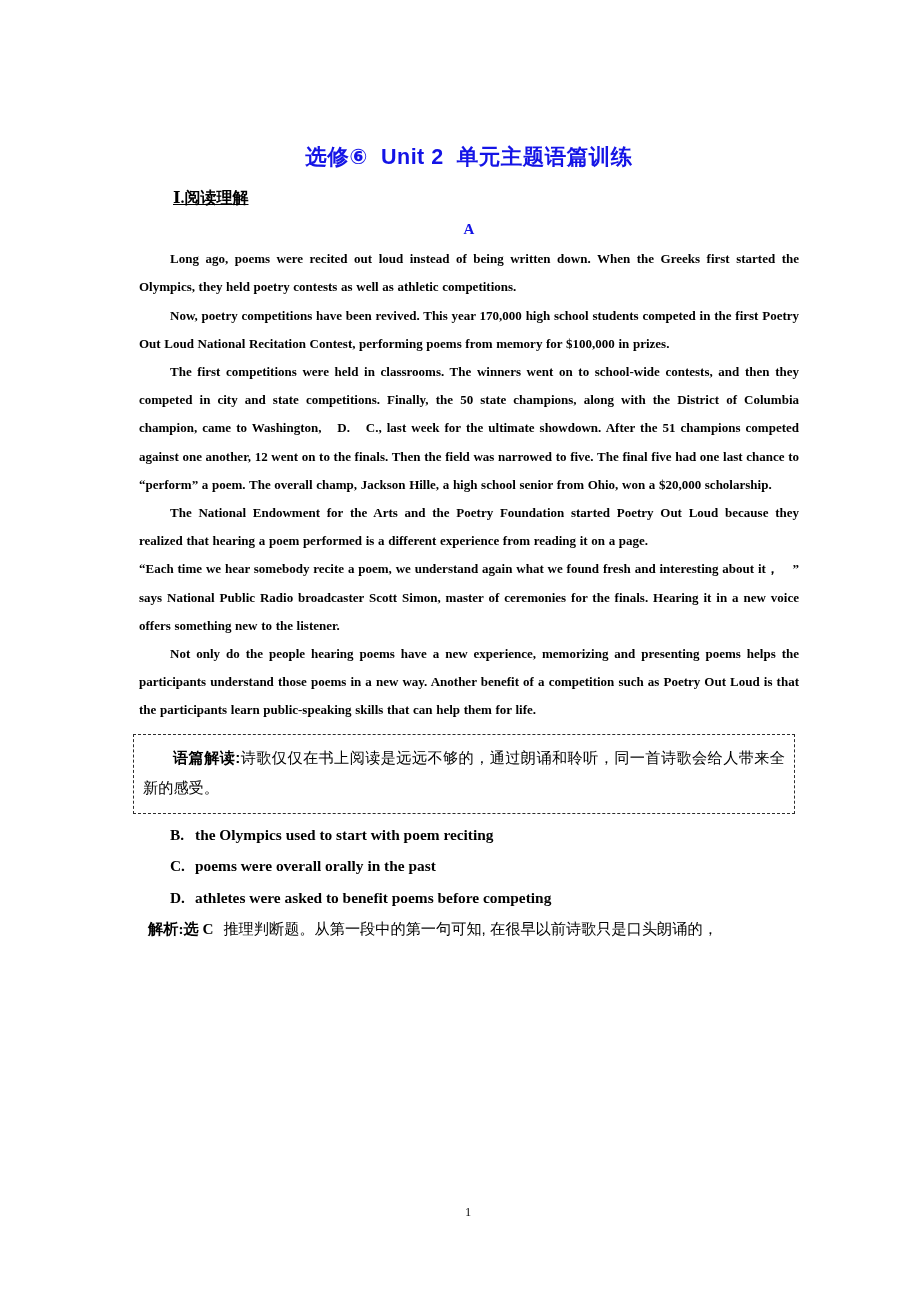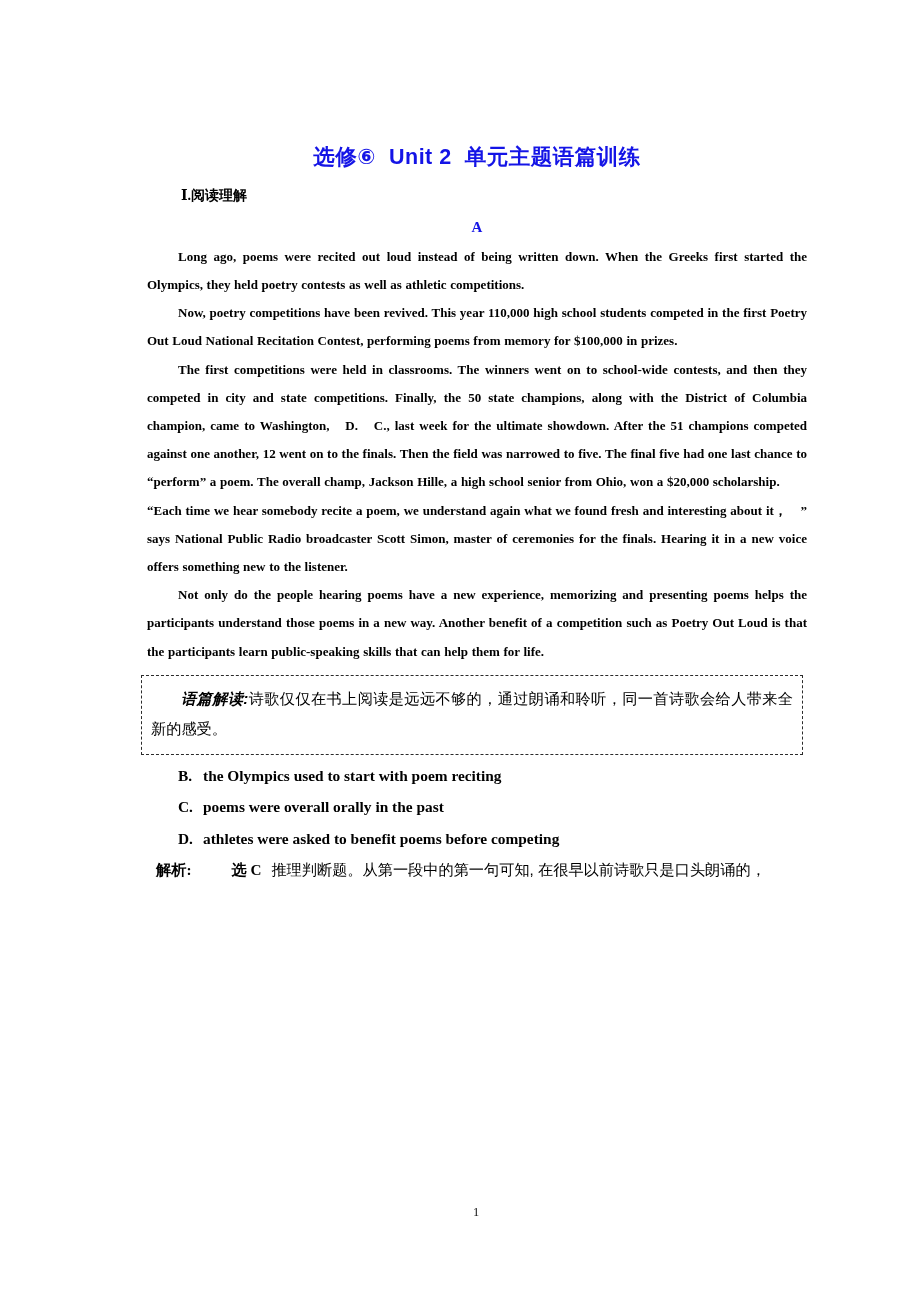--- a/index.html
+++ b/index.html
@@ -18,7 +18,7 @@
 
   .page {
     position: absolute;
-    left: 16px; top: 0;
+    left: 8px; top: 0;
     width: 796px;
     height: 1302px;
   }

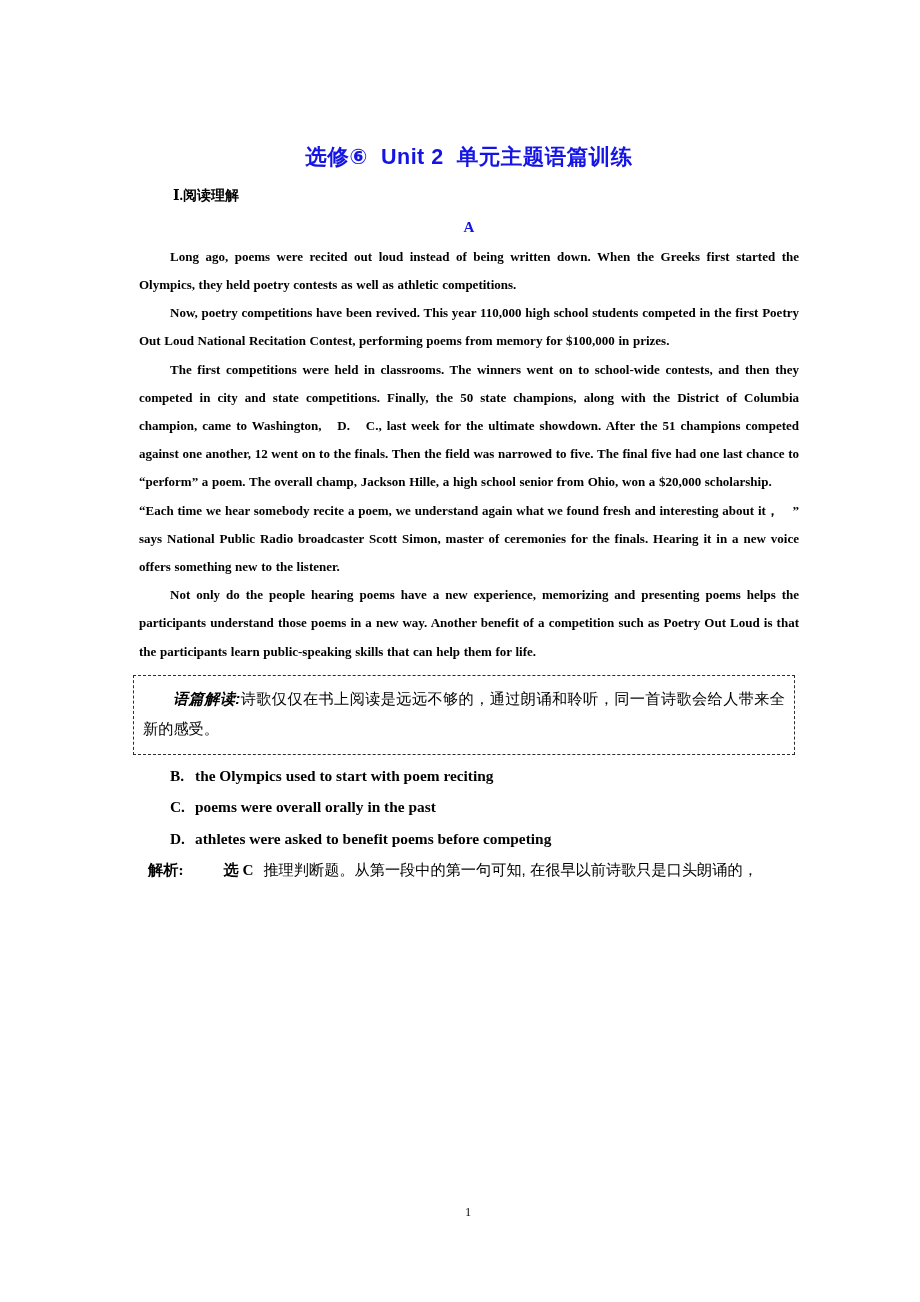--- a/index.html
+++ b/index.html
@@ -48,11 +48,12 @@
   .section-heading {
     font-family: "Liberation Serif", "DejaVu Serif", serif;
     font-weight: bold;
-    font-size: 14px;
+    font-size: 16px;
     margin: 0;
     padding-top: 16px;
     padding-left: 34px;
     line-height: 1.2;
+    text-decoration: underline;
   }
 
   

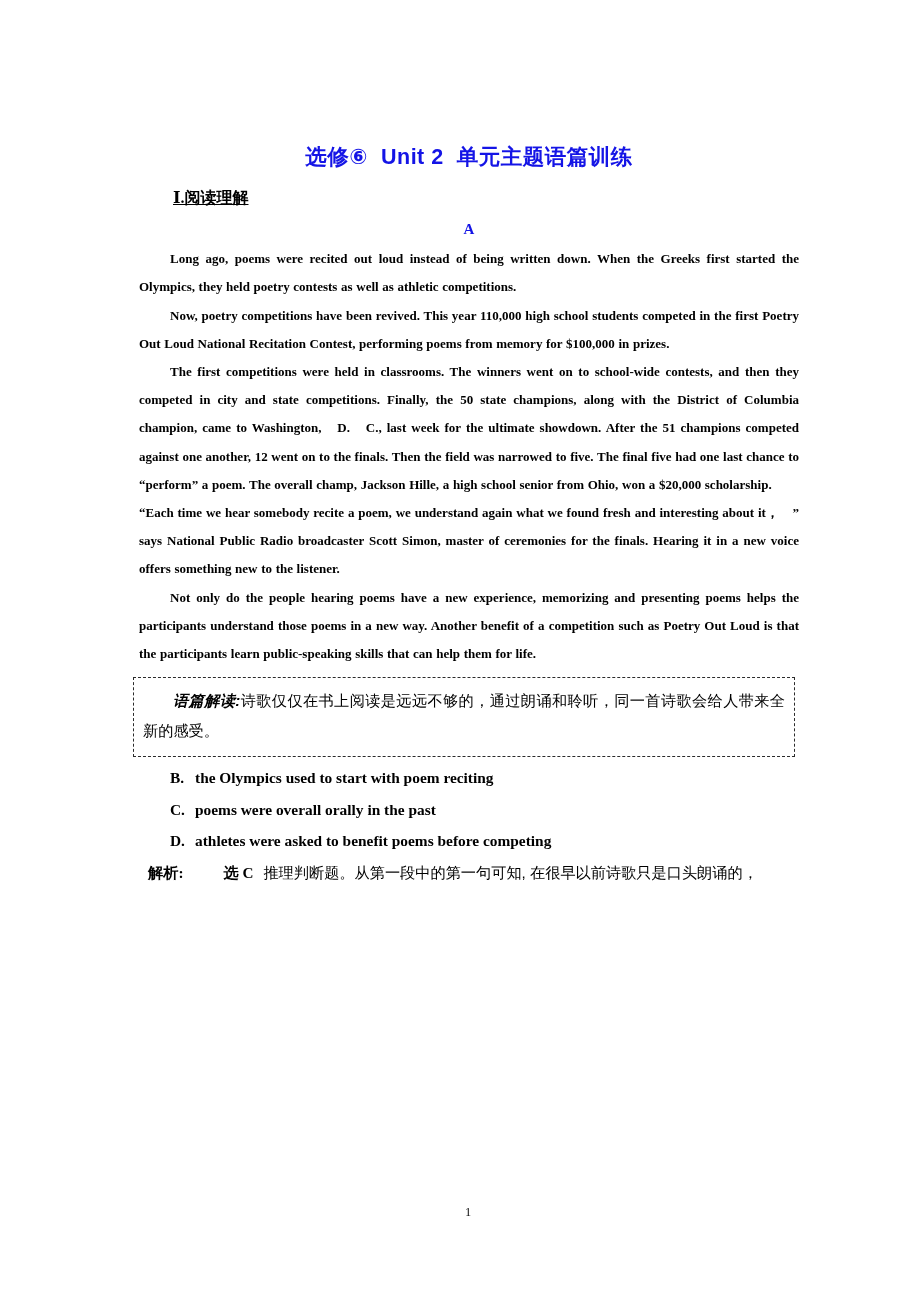--- a/index.html
+++ b/index.html
@@ -180,7 +180,7 @@
 
     <div class="passage">
       <p class="para">Long ago, poems were recited out loud instead of being written down. When the Greeks first started the Olympics, they held poetry contests as well as athletic competitions.</p>
-      <p class="para">Now, poetry competitions have been revived. This year 110,000 high school students competed in the first Poetry Out Loud National Recitation Contest, performing poems from memory for $100,000 in prizes.</p>
+      <p class="para">Now, poetry competitions have been revived. This year 170,000 high school students competed in the first Poetry Out Loud National Recitation Contest, performing poems from memory for $100,000 in prizes.</p>
       <p class="para">The first competitions were held in classrooms. The winners went on to school-wide contests, and then they competed in city and state competitions. Finally, the 50 state champions, along with the District of Columbia champion, came to Washington,　D.　C., last week for the ultimate showdown. After the 51 champions competed against one another, 12 went on to the finals. Then the field was narrowed to five. The final five had one last chance to “perform” a poem. The overall champ, Jackson Hille, a high school senior from Ohio, won a $20,000 scholarship.</p>
       <p class="para no-indent">“Each time we hear somebody recite a poem, we understand again what we found fresh and interesting about it，　”　says National Public Radio broadcaster Scott Simon, master of ceremonies for the finals. Hearing it in a new voice offers something new to the listener.</p>
       <p class="para">Not only do the people hearing poems have a new experience, memorizing and presenting poems helps the participants understand those poems in a new way. Another benefit of a competition such as Poetry Out Loud is that the participants learn public-speaking skills that can help them for life.</p>

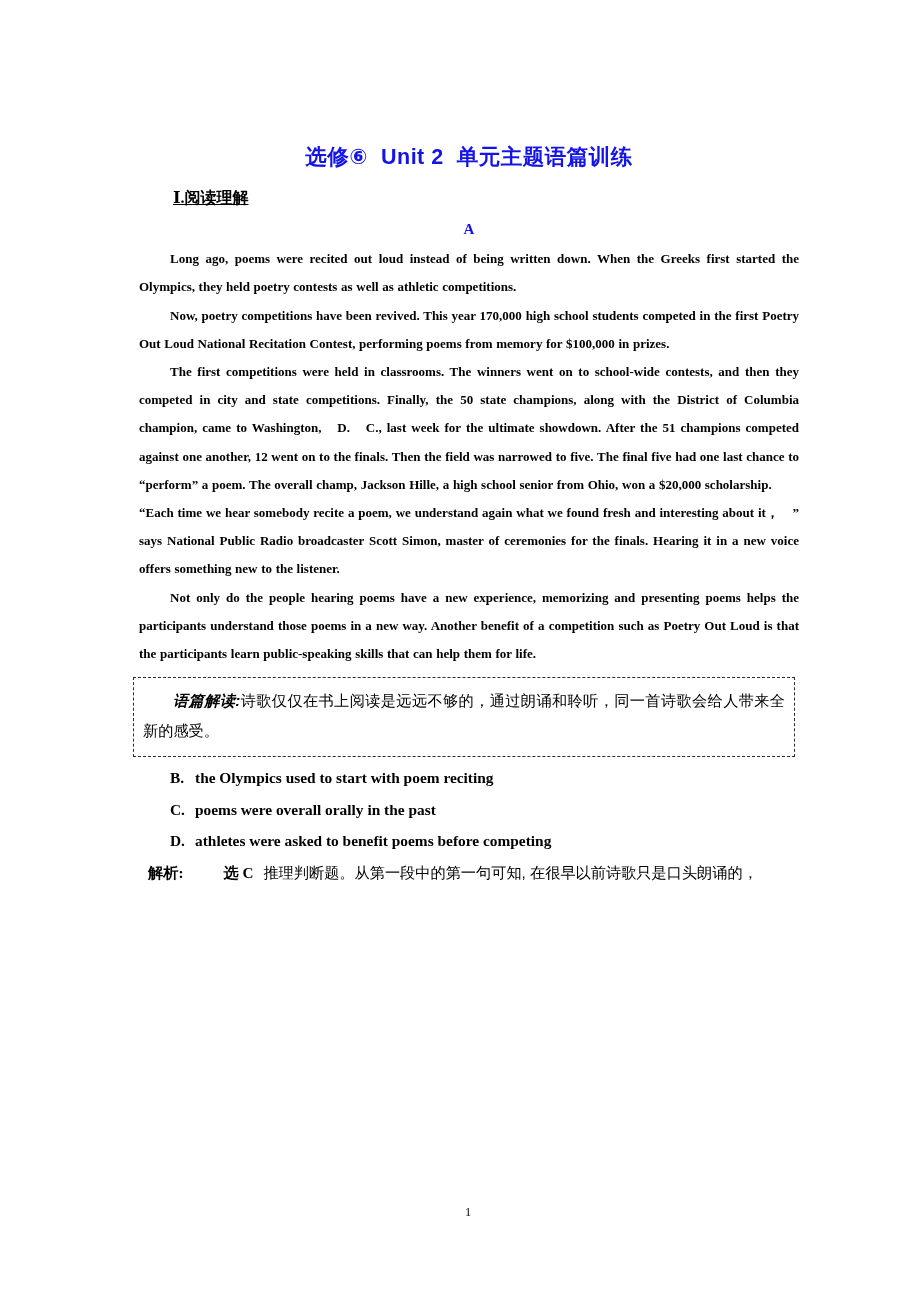--- a/index.html
+++ b/index.html
@@ -182,6 +182,7 @@
       <p class="para">Long ago, poems were recited out loud instead of being written down. When the Greeks first started the Olympics, they held poetry contests as well as athletic competitions.</p>
       <p class="para">Now, poetry competitions have been revived. This year 170,000 high school students competed in the first Poetry Out Loud National Recitation Contest, performing poems from memory for $100,000 in prizes.</p>
       <p class="para">The first competitions were held in classrooms. The winners went on to school-wide contests, and then they competed in city and state competitions. Finally, the 50 state champions, along with the District of Columbia champion, came to Washington,　D.　C., last week for the ultimate showdown. After the 51 champions competed against one another, 12 went on to the finals. Then the field was narrowed to five. The final five had one last chance to “perform” a poem. The overall champ, Jackson Hille, a high school senior from Ohio, won a $20,000 scholarship.</p>
+      <p class="para">The National Endowment for the Arts and the Poetry Foundation started Poetry Out Loud because they realized that hearing a poem performed is a different experience from reading it on a page.</p>
       <p class="para no-indent">“Each time we hear somebody recite a poem, we understand again what we found fresh and interesting about it，　”　says National Public Radio broadcaster Scott Simon, master of ceremonies for the finals. Hearing it in a new voice offers something new to the listener.</p>
       <p class="para">Not only do the people hearing poems have a new experience, memorizing and presenting poems helps the participants understand those poems in a new way. Another benefit of a competition such as Poetry Out Loud is that the participants learn public-speaking skills that can help them for life.</p>
     </div>

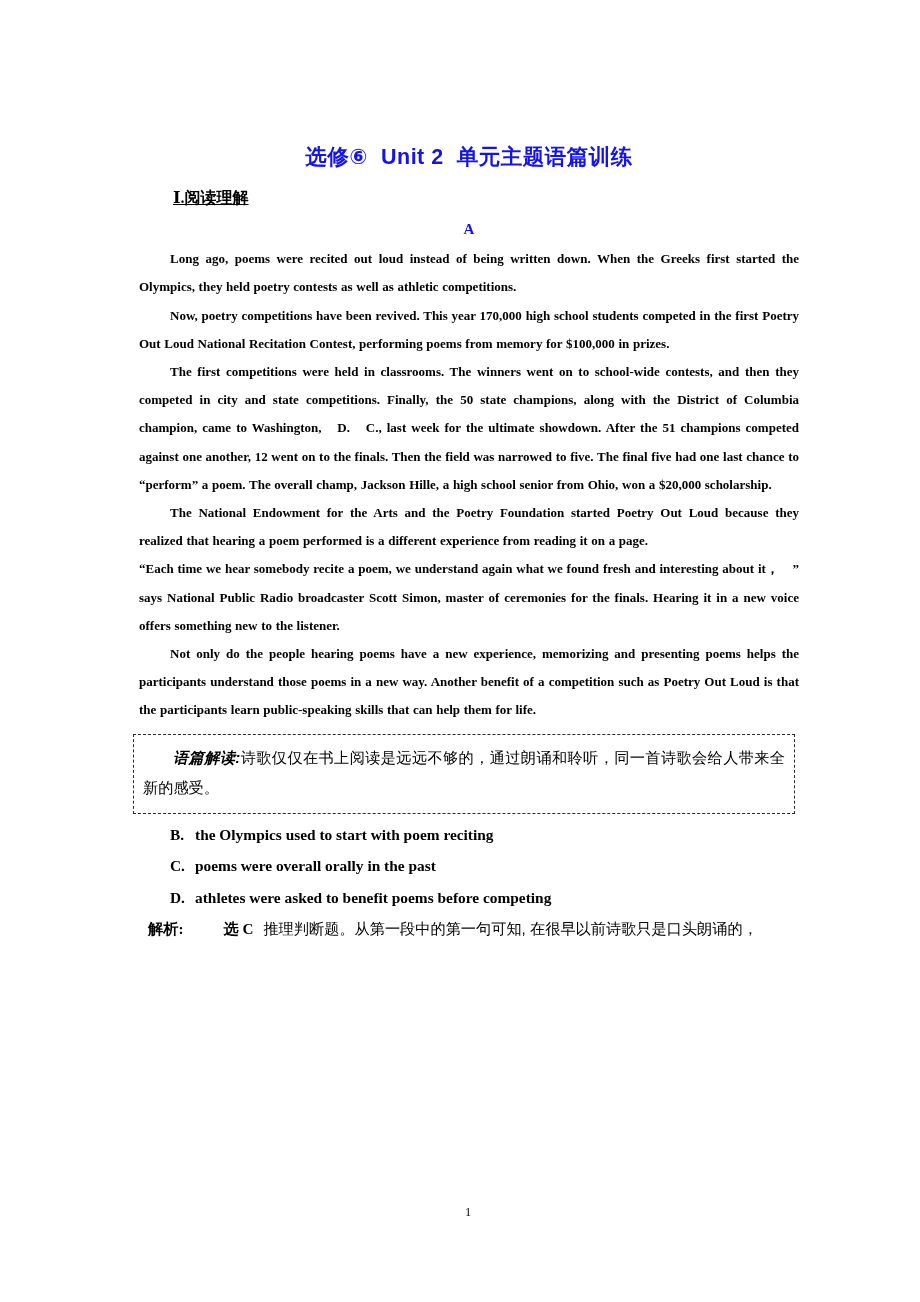--- a/index.html
+++ b/index.html
@@ -102,7 +102,6 @@
   }
   .note-text .note-label {
     font-weight: bold;
-    font-style: italic;
   }
 
   

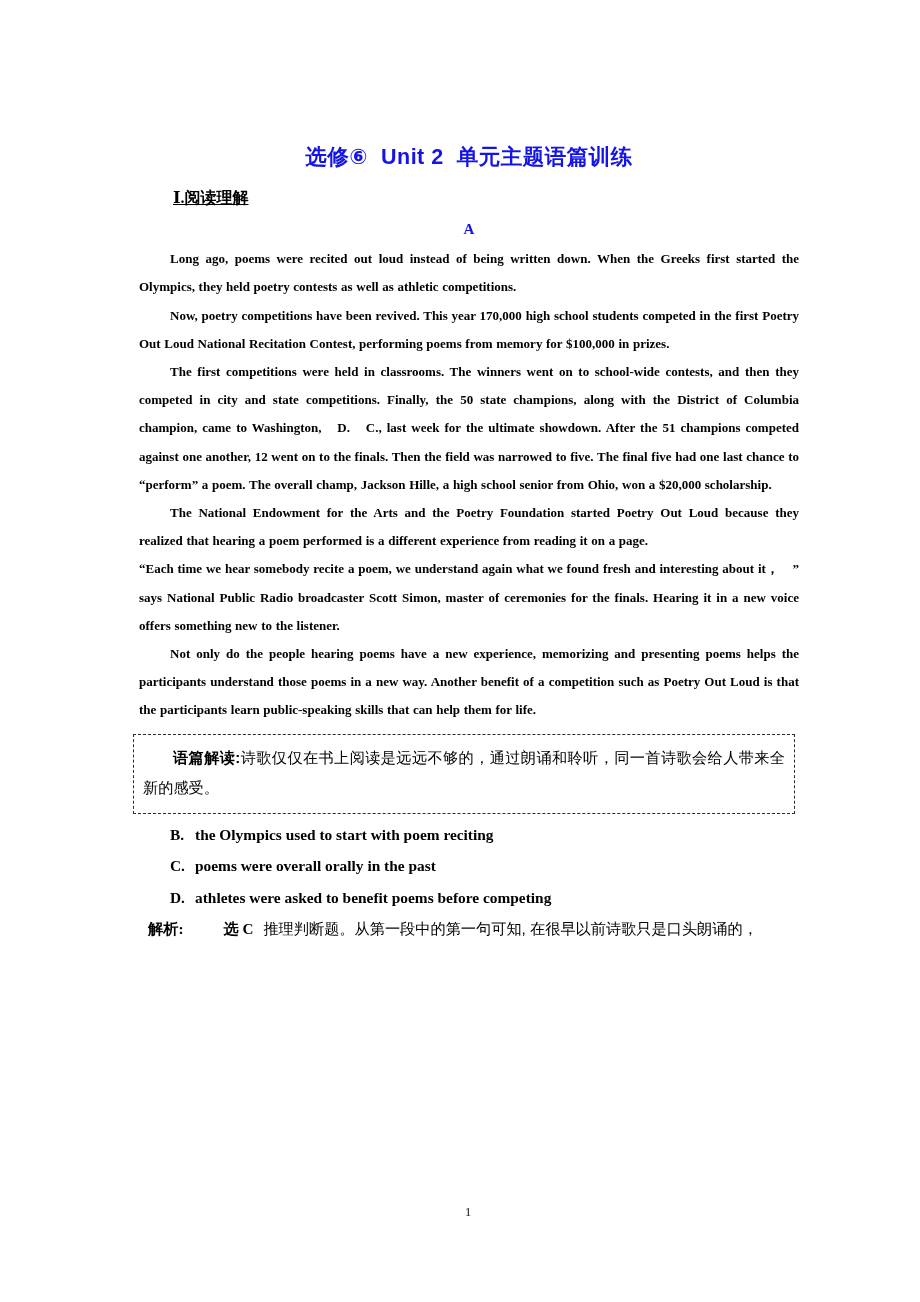--- a/index.html
+++ b/index.html
@@ -150,7 +150,7 @@
     font-weight: bold;
     font-family: "Liberation Serif", "DejaVu Serif", serif;
   }
-  .explanation .exp-answer { padding-right: 10px; margin-left: 40px; }
+  .explanation .exp-answer { padding-right: 10px; }
 
   
   .page-number {

